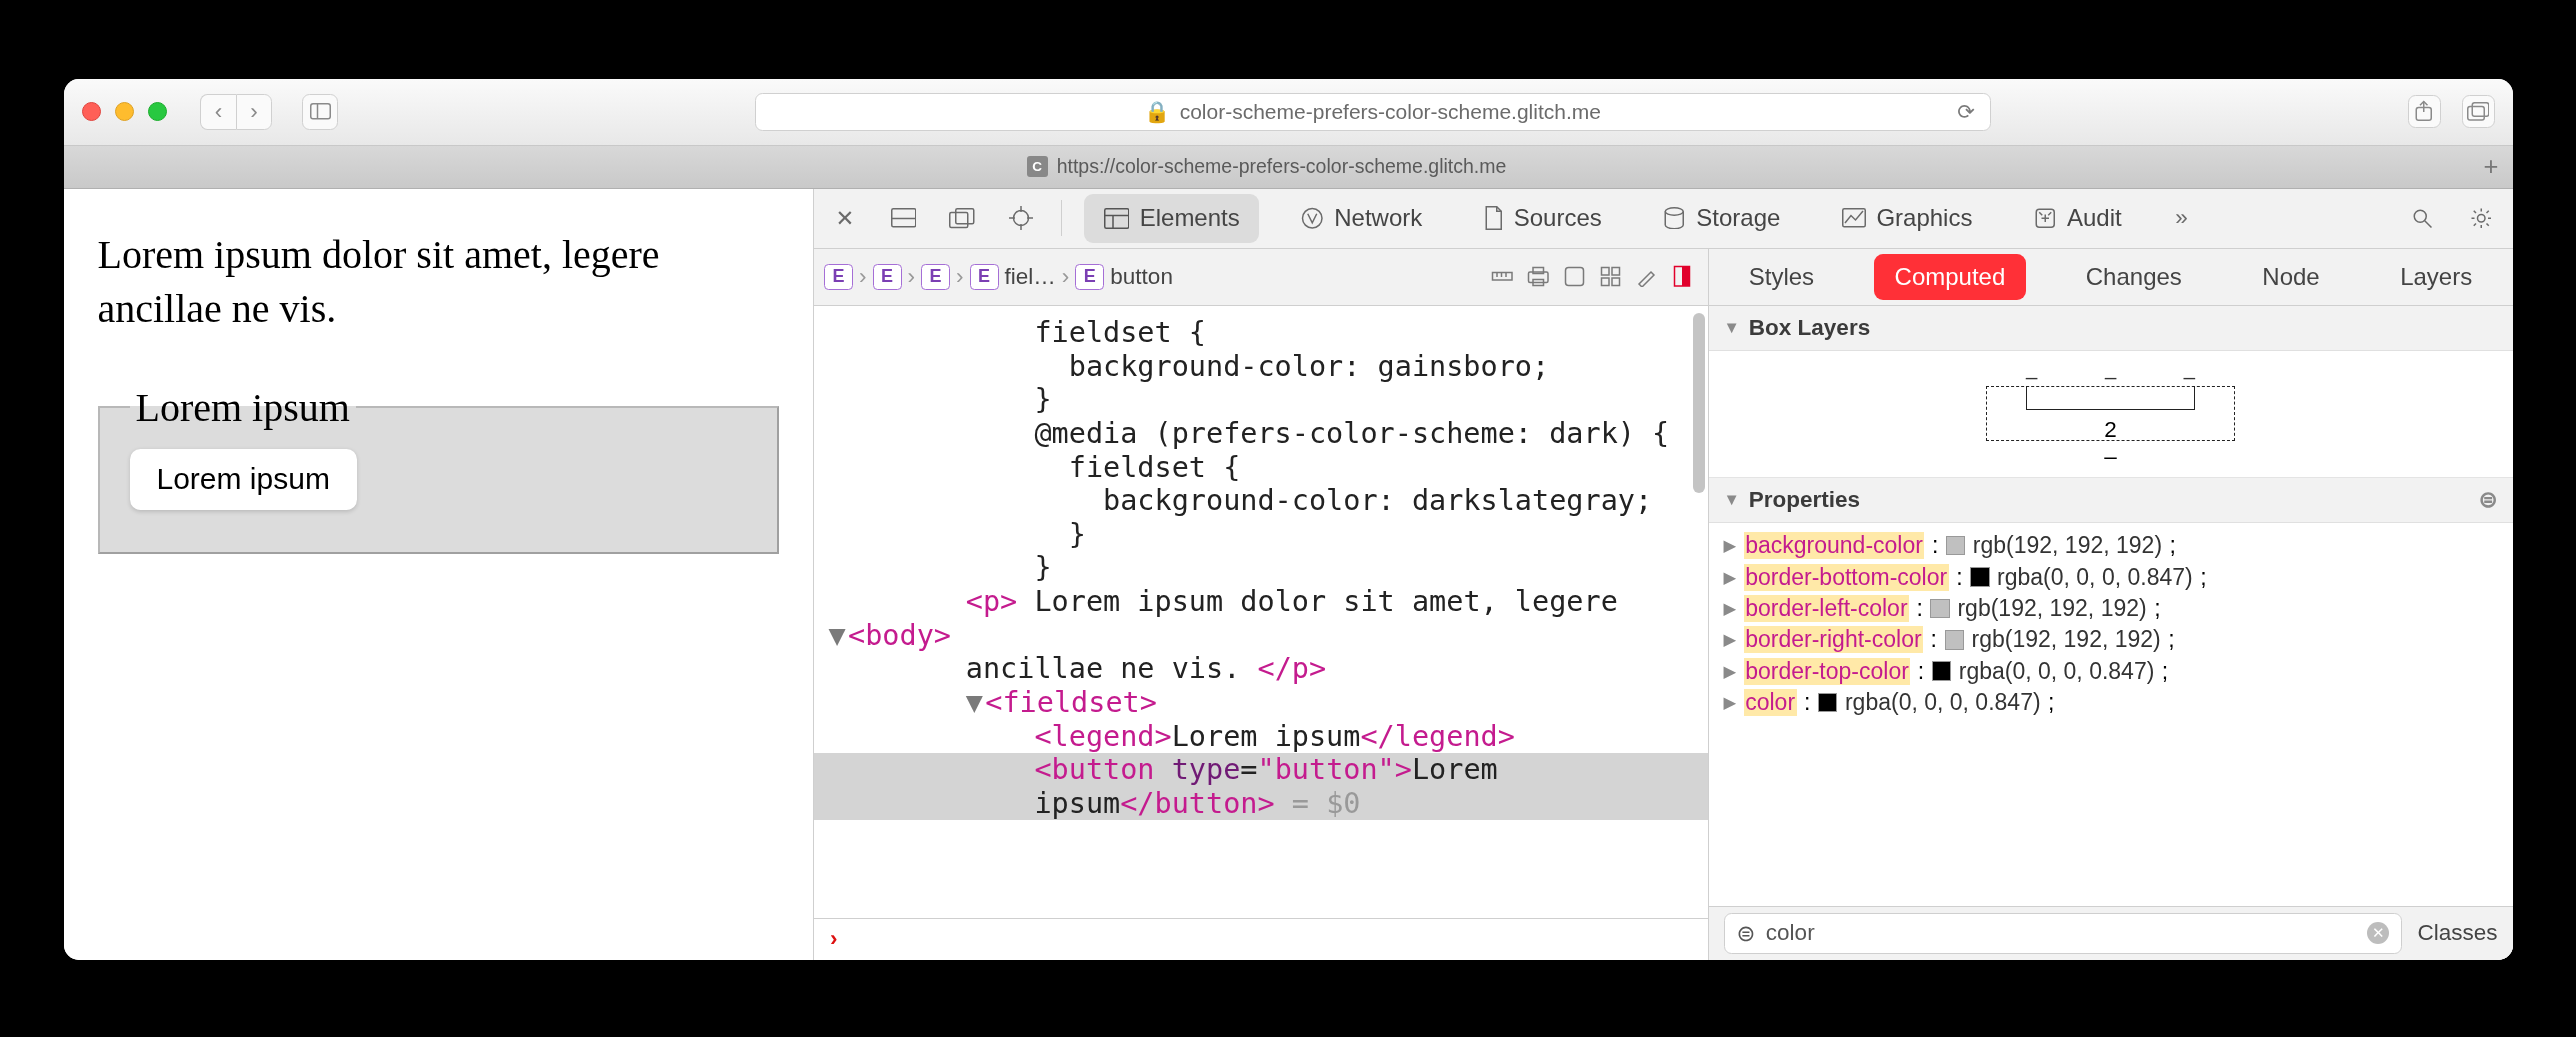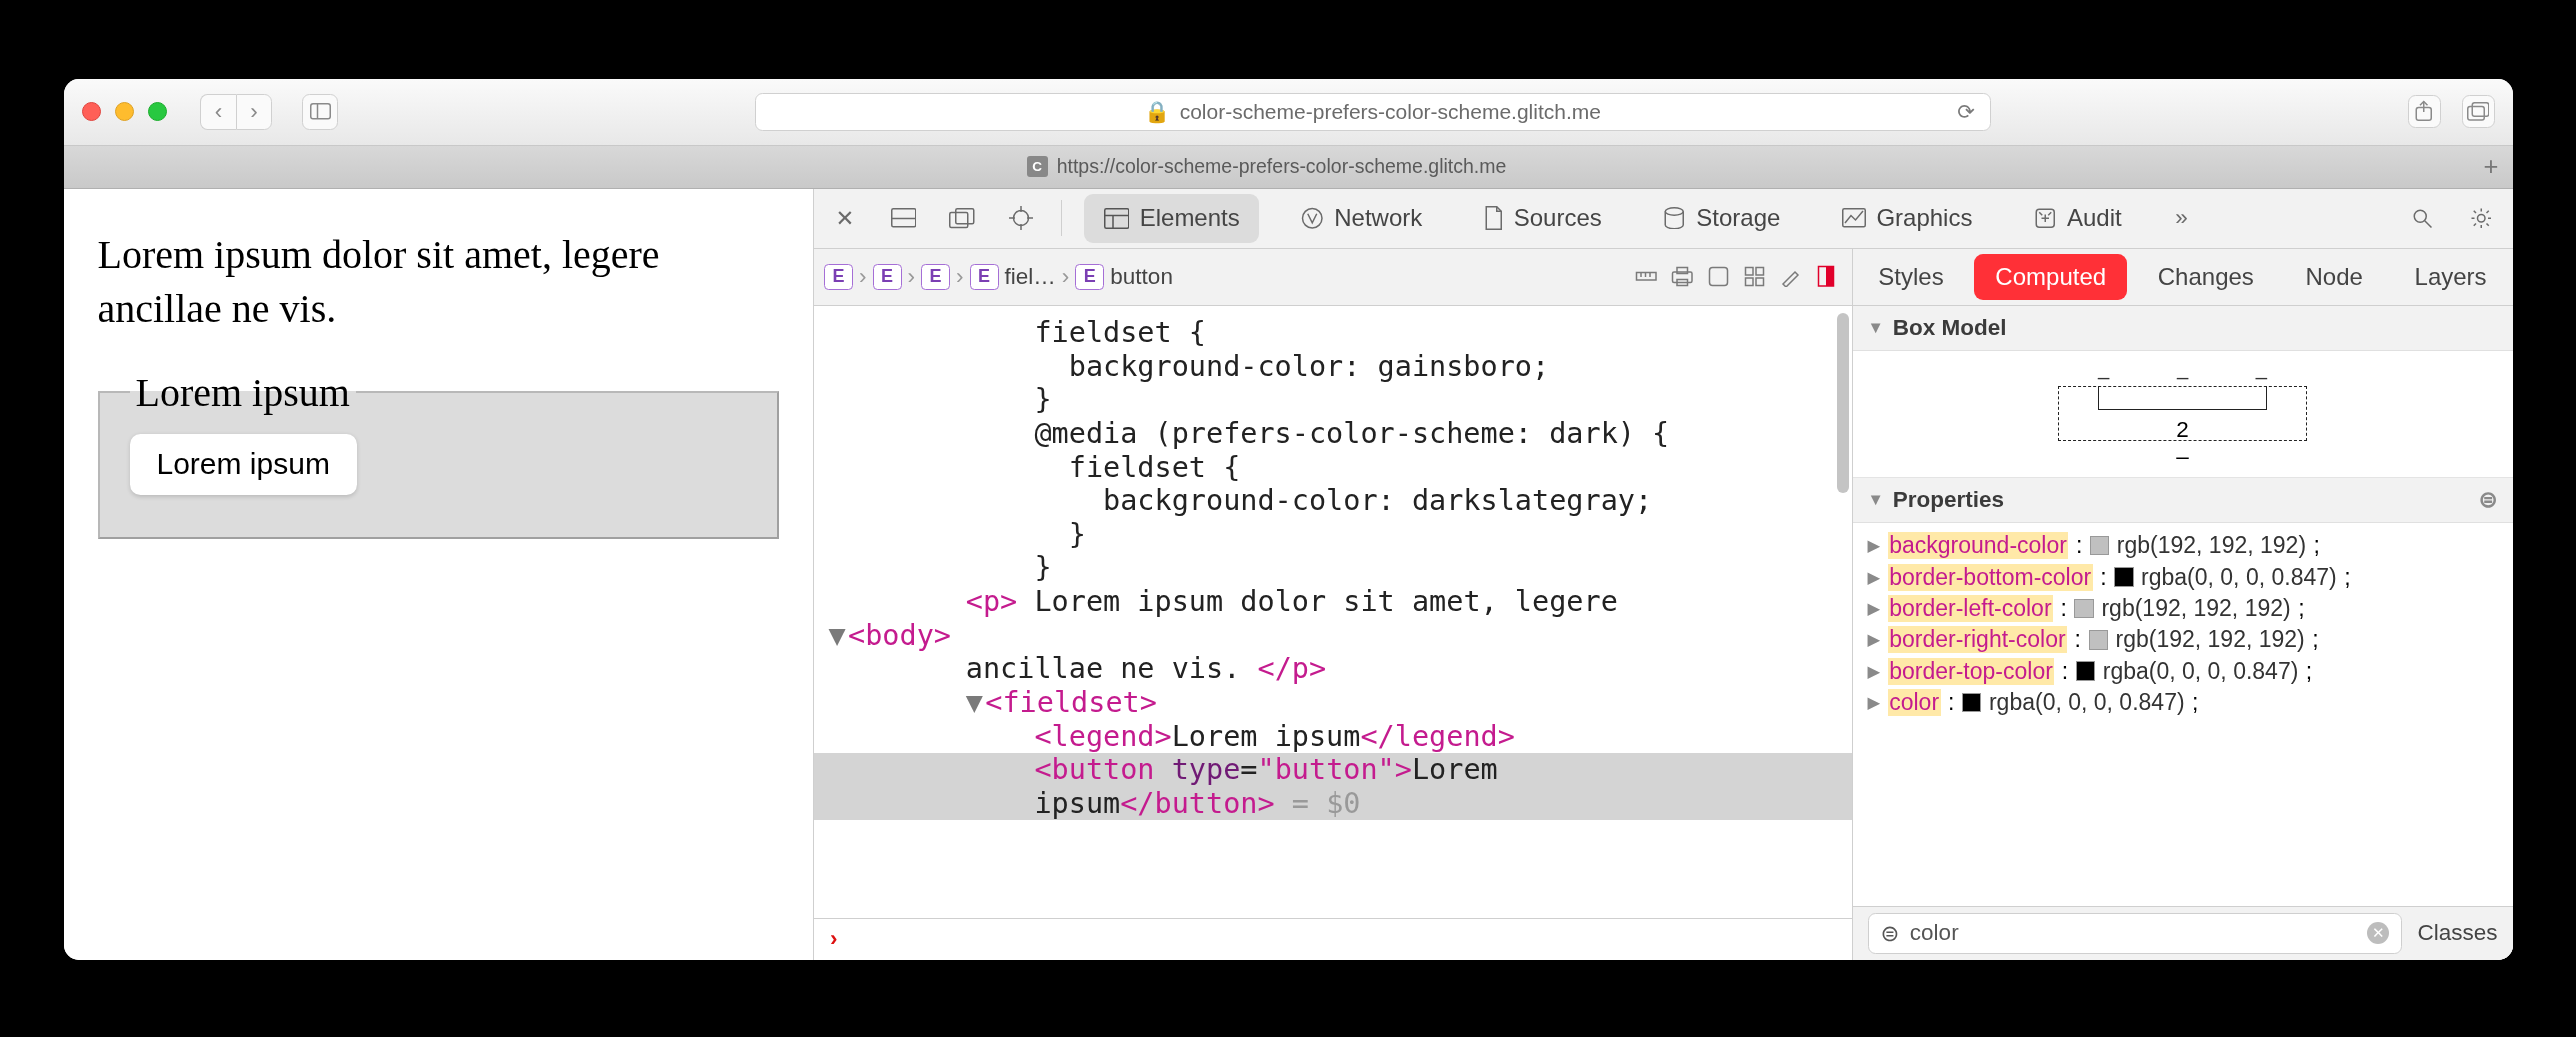--- a/index.html
+++ b/index.html
@@ -55,7 +55,7 @@
 
 .content { flex:1; display:flex; background:#fff;}
 .page { width:749px; padding:39px 34px; font-family: Georgia, "Times New Roman", serif; color:#000;}
-.page p { font-size:40px; line-height:1.35; margin-bottom:33px;}
+.page p { font-size:40px; line-height:1.35; margin-bottom:48px;}
 fieldset { background:gainsboro; border:2.2px solid #a0a0a0; border-top-color:#b8b8b8; border-left-color:#b8b8b8; padding:18px 30px 42px 30px; }
 legend { font-size:40px; font-family: Georgia, serif; padding:0 6px;}
 .page button { background:#fff; border:none; border-radius:10.5px; padding:13.5px 27px; font-size:30px; box-shadow:0 1.5px 4.5px rgba(0,0,0,.15); font-family:-apple-system, Arial, sans-serif;}

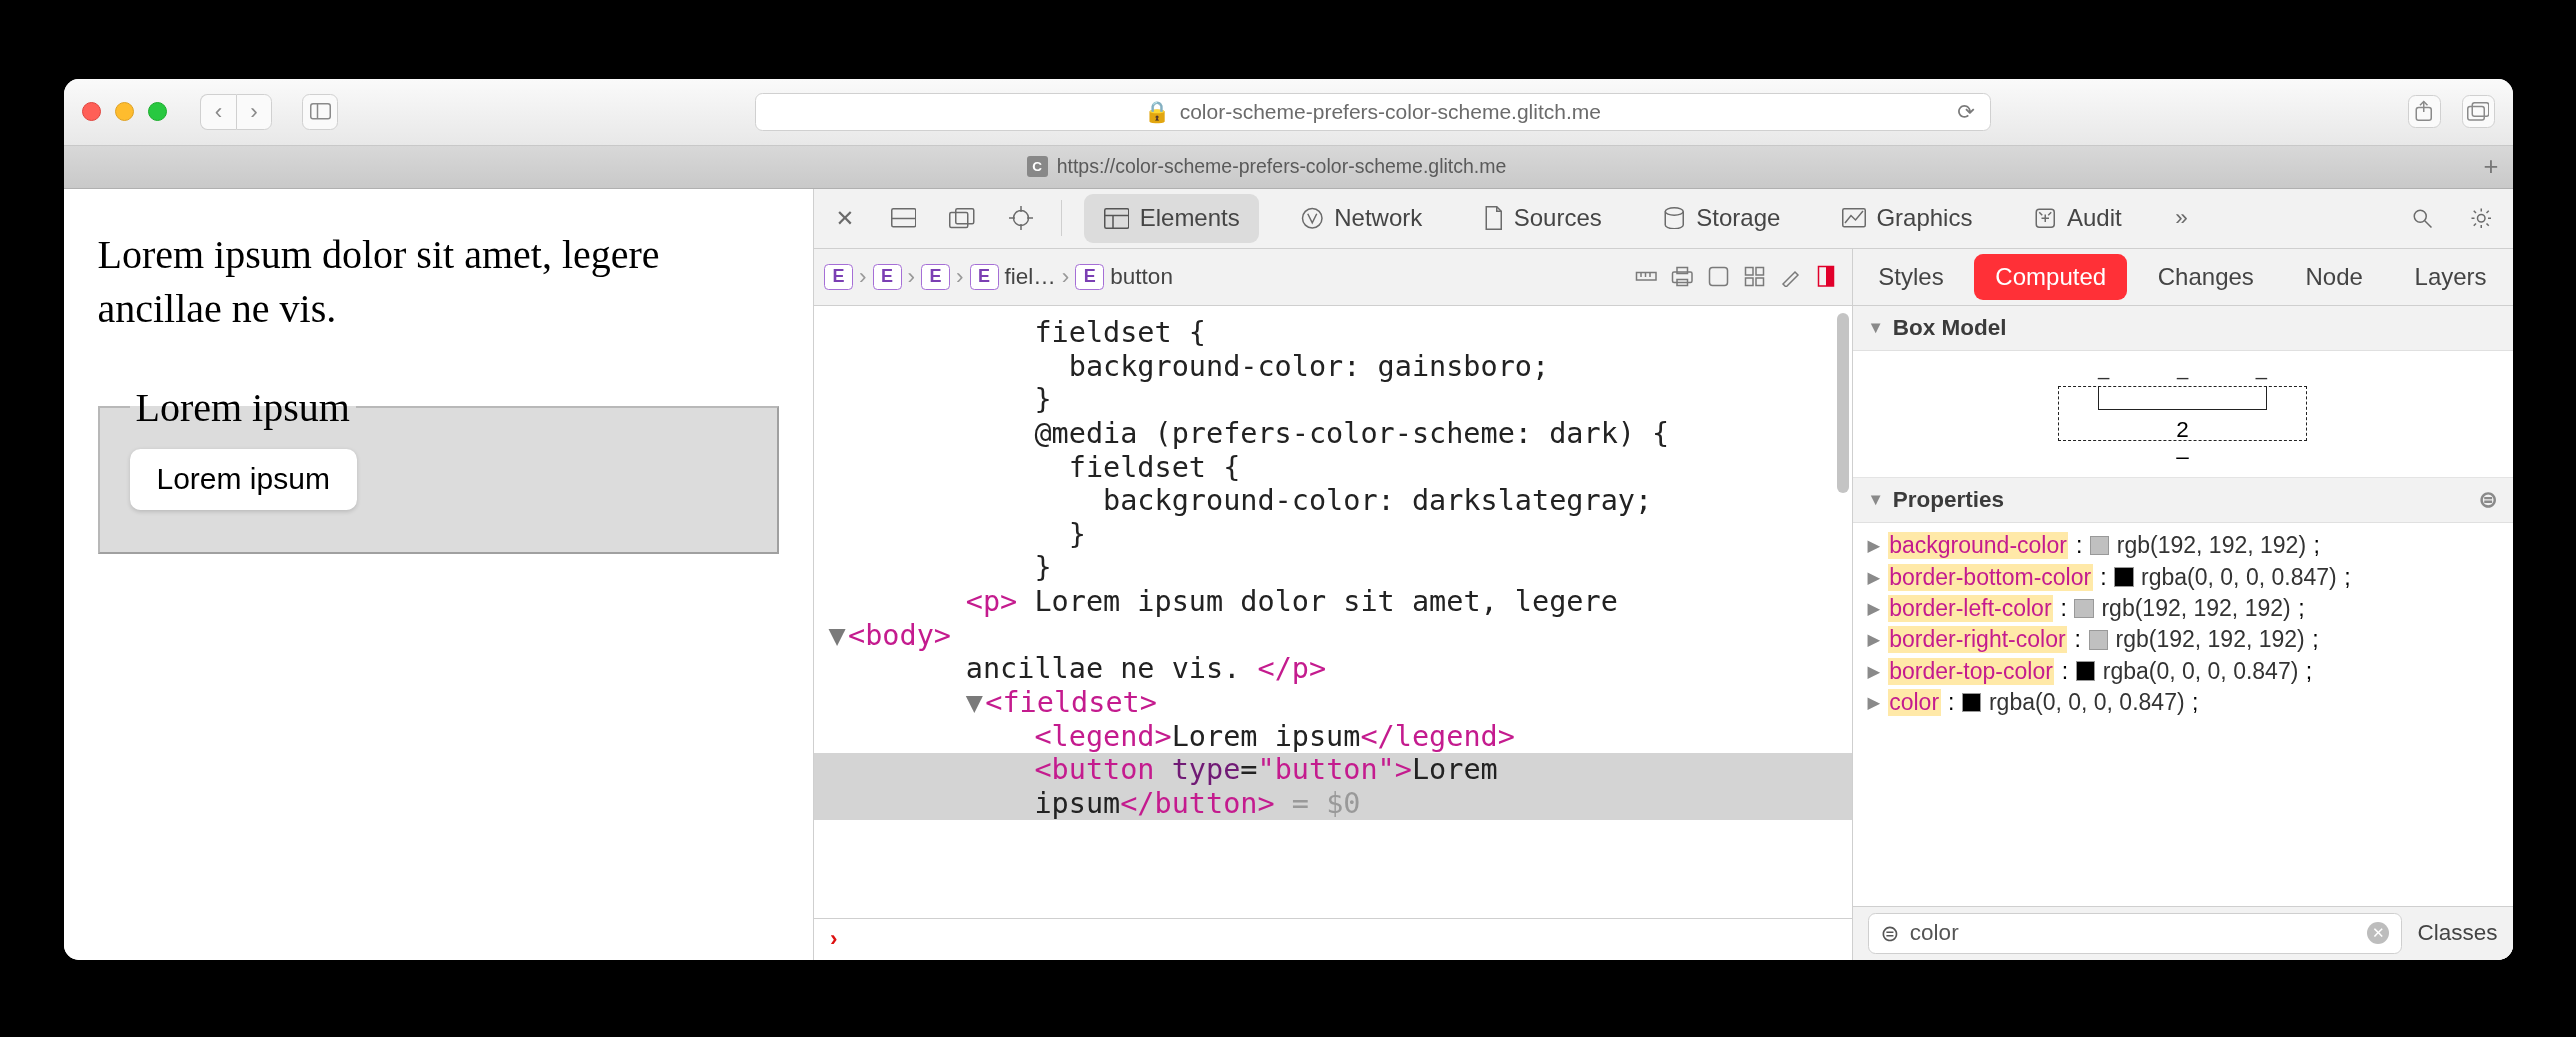--- a/index.html
+++ b/index.html
@@ -90,7 +90,7 @@
 
 .console-row { height:42px; border-top:0.7px solid #cfcfcf; display:flex; align-items:center; padding:0 16.5px; color:#d11; font-size:22.5px;}
 
-.styles-panel { width:660px; display:flex; flex-direction:column;}
+.styles-panel { width:804px; display:flex; flex-direction:column;}
 .styles-tabs { height:57px; background:#f2f2f2; border-bottom:0.7px solid #cfcfcf; display:flex; align-items:center; justify-content:space-around; font-size:24px; color:#444;}
 .styles-tabs .stab { padding:9px 21px; border-radius:9px;}
 .styles-tabs .stab.active { background:#ff3037; color:#fff;}

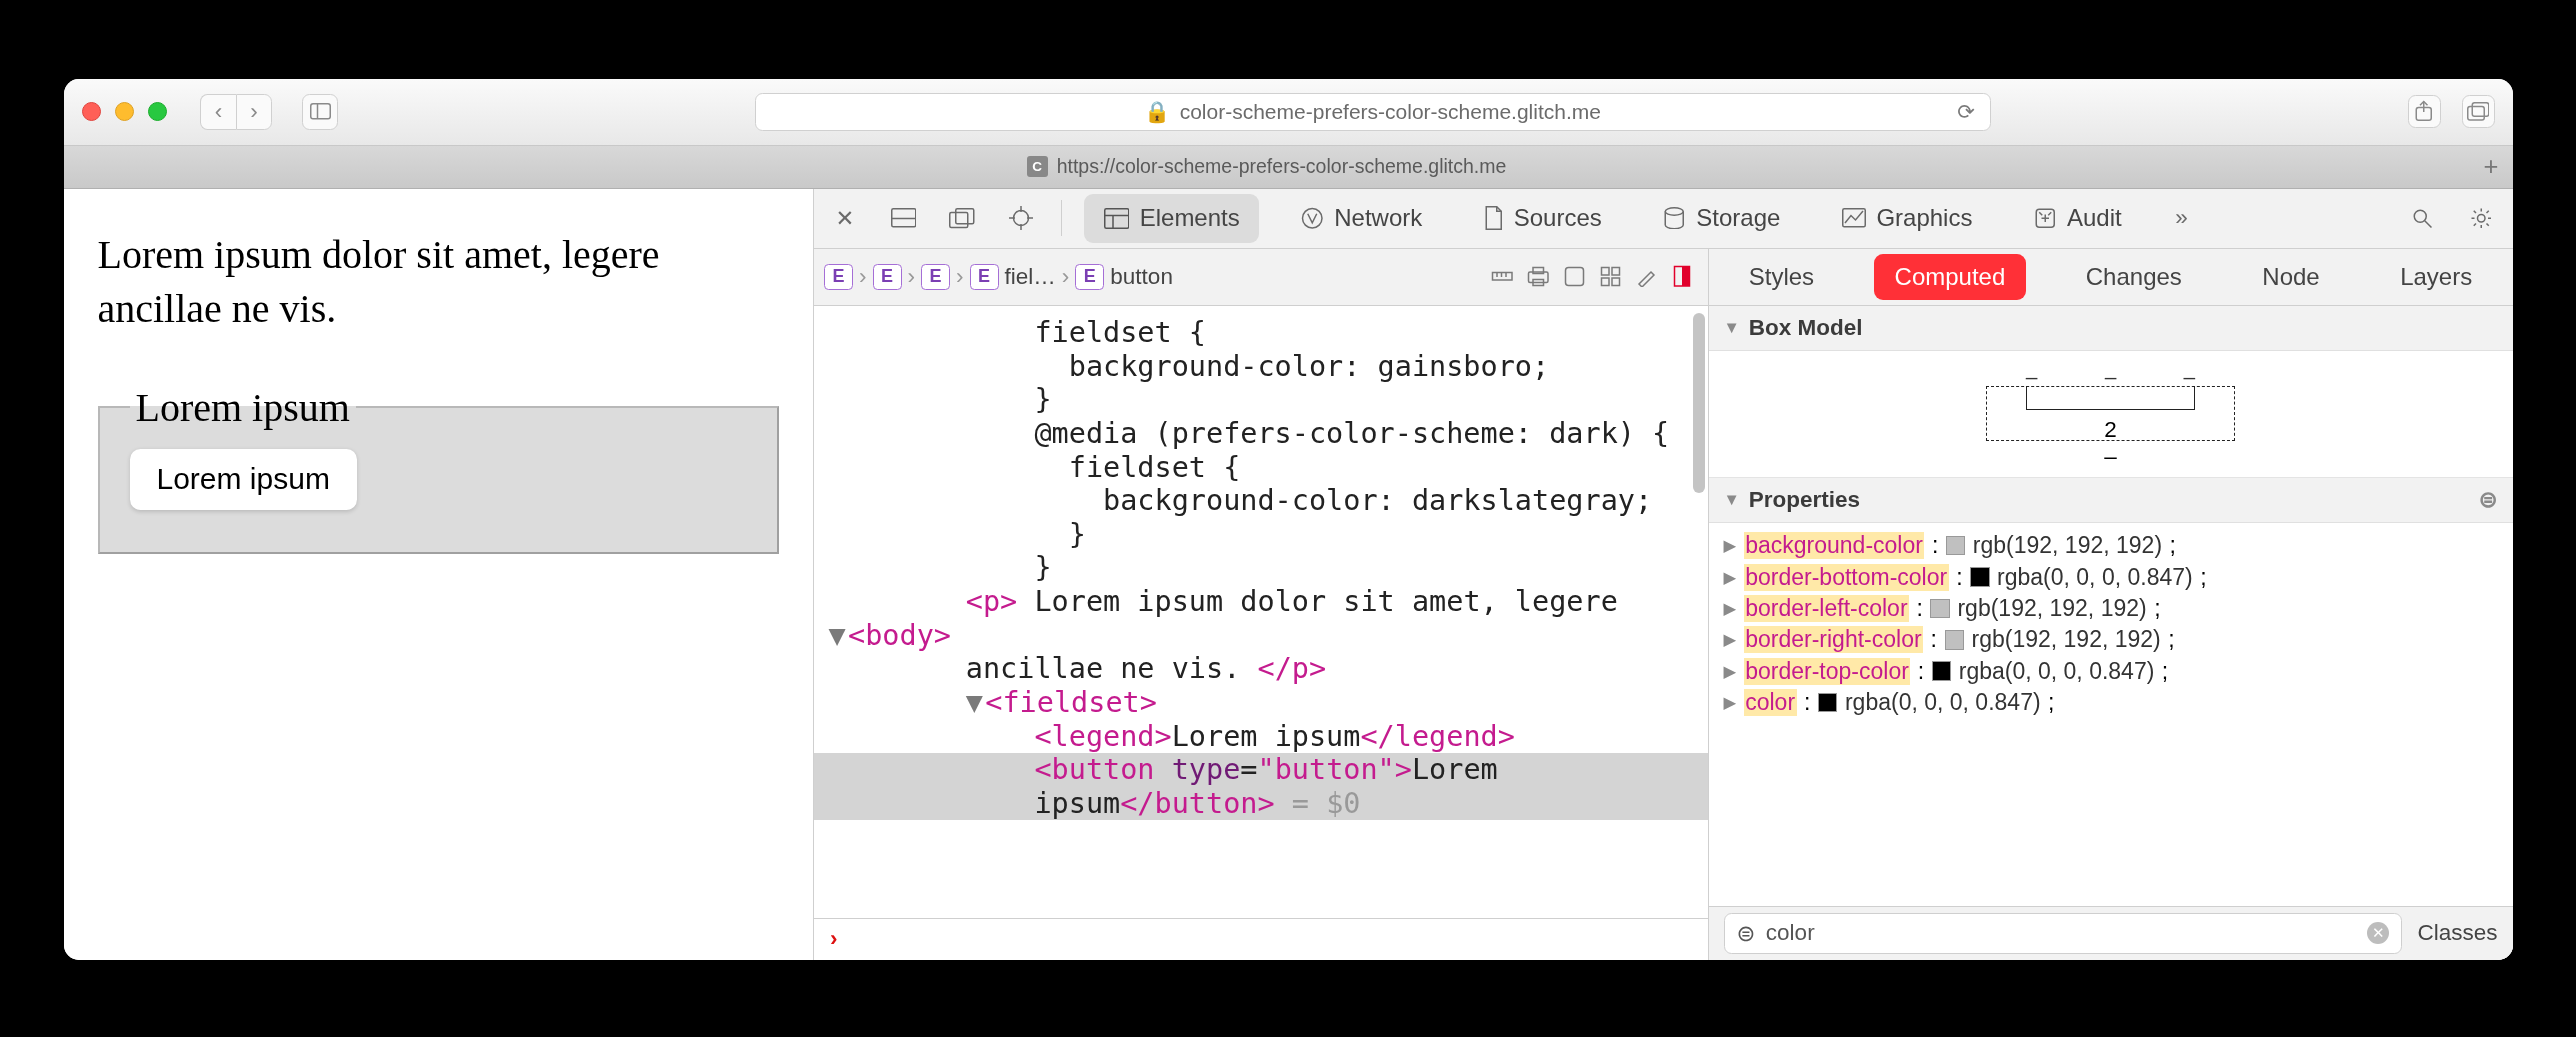--- a/index.html
+++ b/index.html
@@ -363,7 +363,7 @@
 
           <div class="section-h">
             <span class="disc">▼</span>
-            <span>Box Model</span>
+            <span>Box Layers</span>
           </div>
           <div class="box-model">
             <div class="bm-outer">

